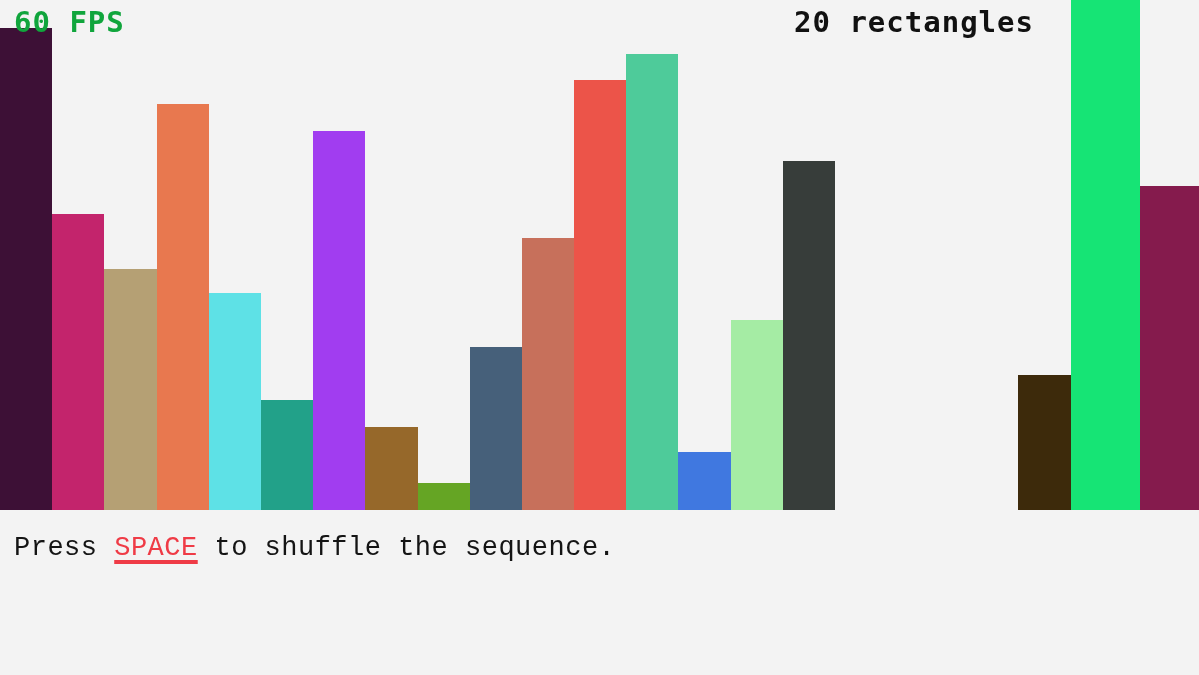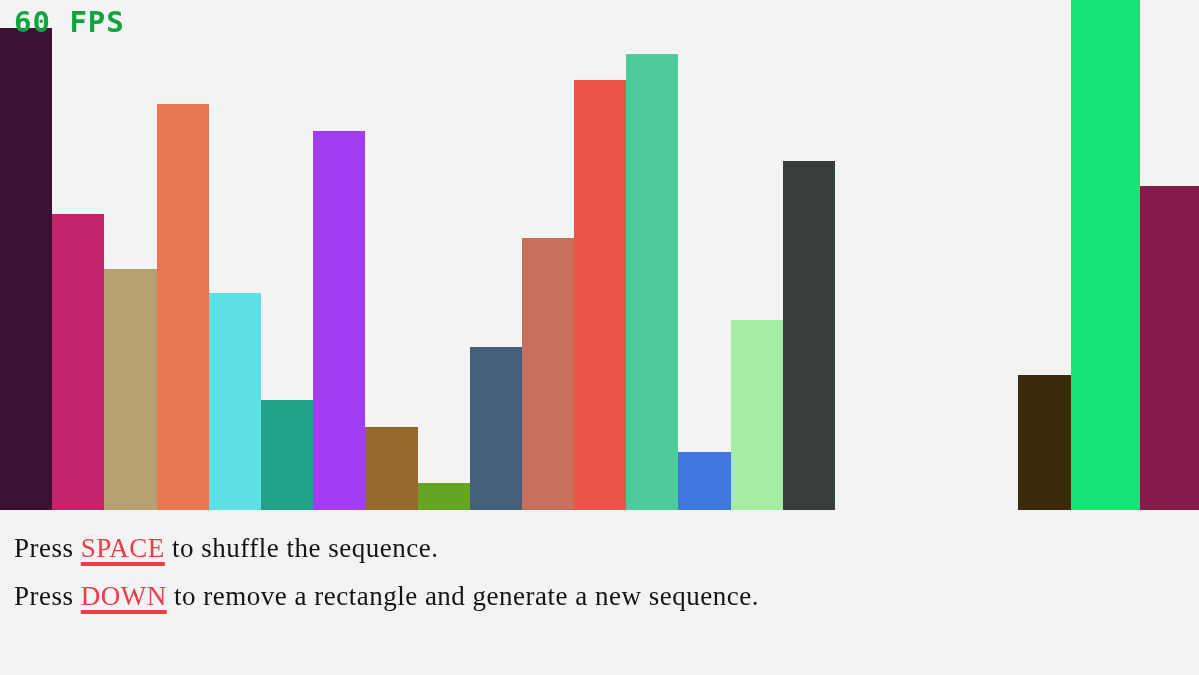--- a/index.html
+++ b/index.html
@@ -114,6 +114,7 @@
 
   <div class="hud" id="fps-counter" style="color: rgb(16, 165, 60);">60 FPS</div>
 
+  <div class="hud" id="rect-count" style="color: rgb(17, 17, 17);">20 rectangles</div>
 
   <div id="instructions">
     <div class="instr-line">

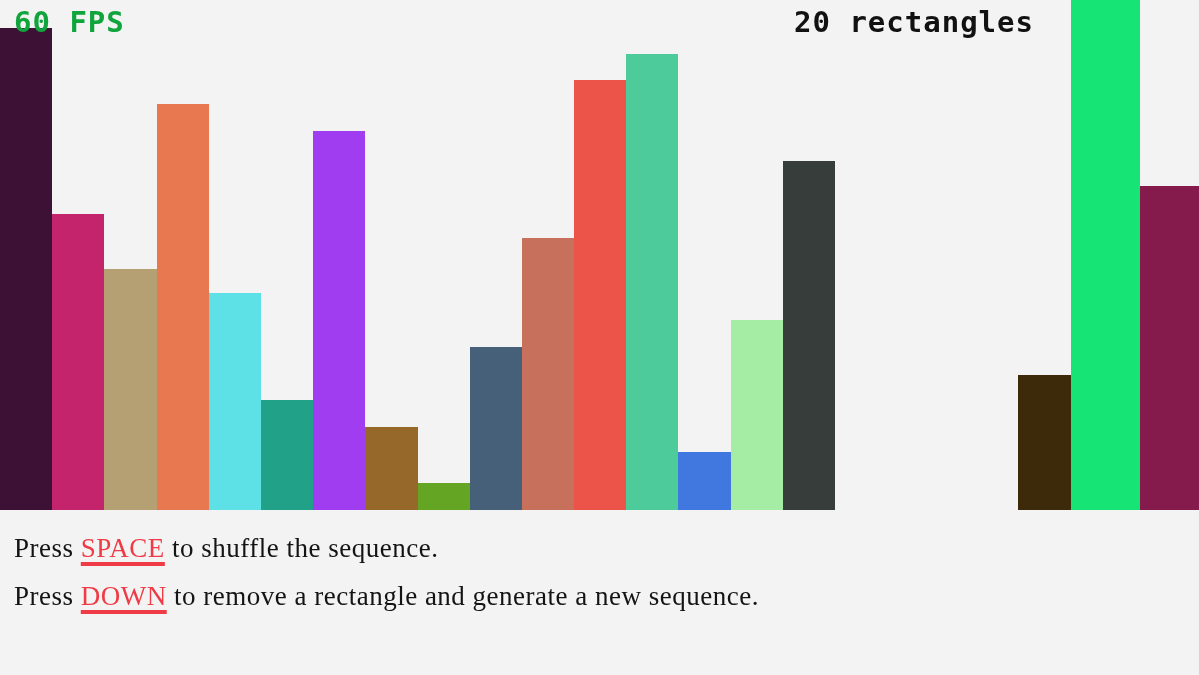--- a/index.html
+++ b/index.html
@@ -70,7 +70,7 @@
     box-sizing: border-box;
   }
   .instr-line {
-    font-family: Liberation Serif, serif;
+    font-family: Liberation Mono, monospace;
     font-size: 27px;
     line-height: 48px;
     color: #141414;

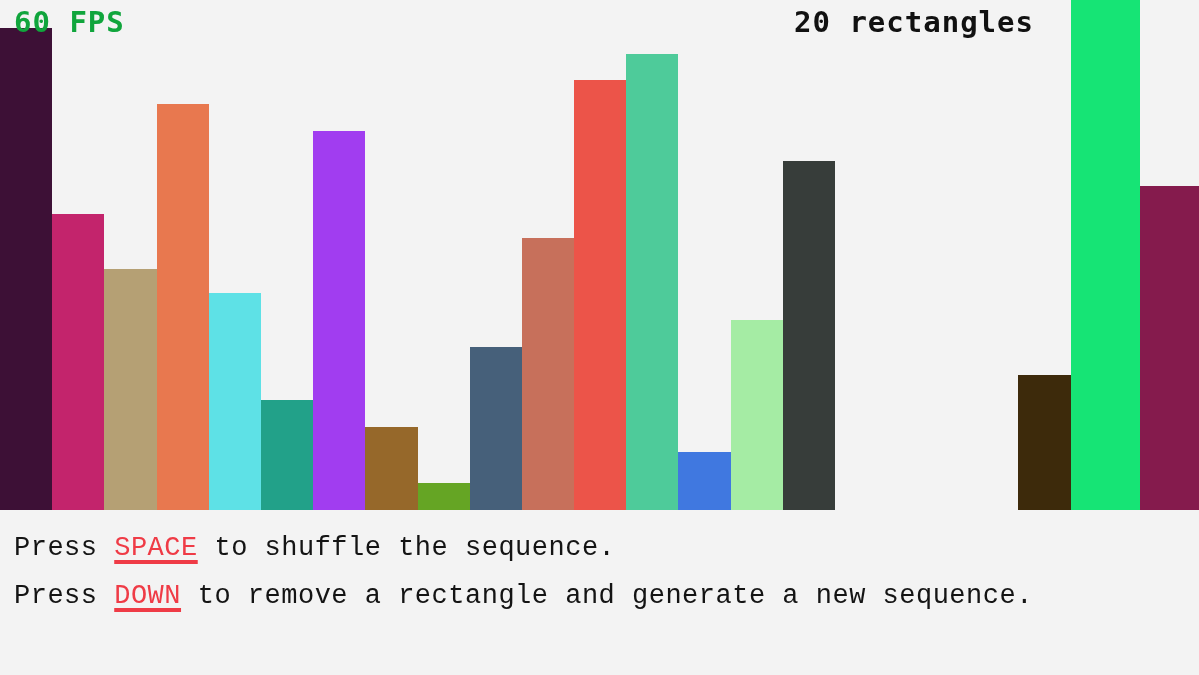--- a/index.html
+++ b/index.html
@@ -120,9 +120,6 @@
     <div class="instr-line">
       <span>Press </span><span class="key" style="color: rgb(239, 59, 70);">SPACE</span><span> to shuffle the sequence.</span>
     </div>
-    <div class="instr-line">
-      <span>Press </span><span class="key" style="color: rgb(239, 59, 70);">DOWN</span><span> to remove a rectangle and generate a new sequence.</span>
-    </div>
   </div>
 
 </div>

